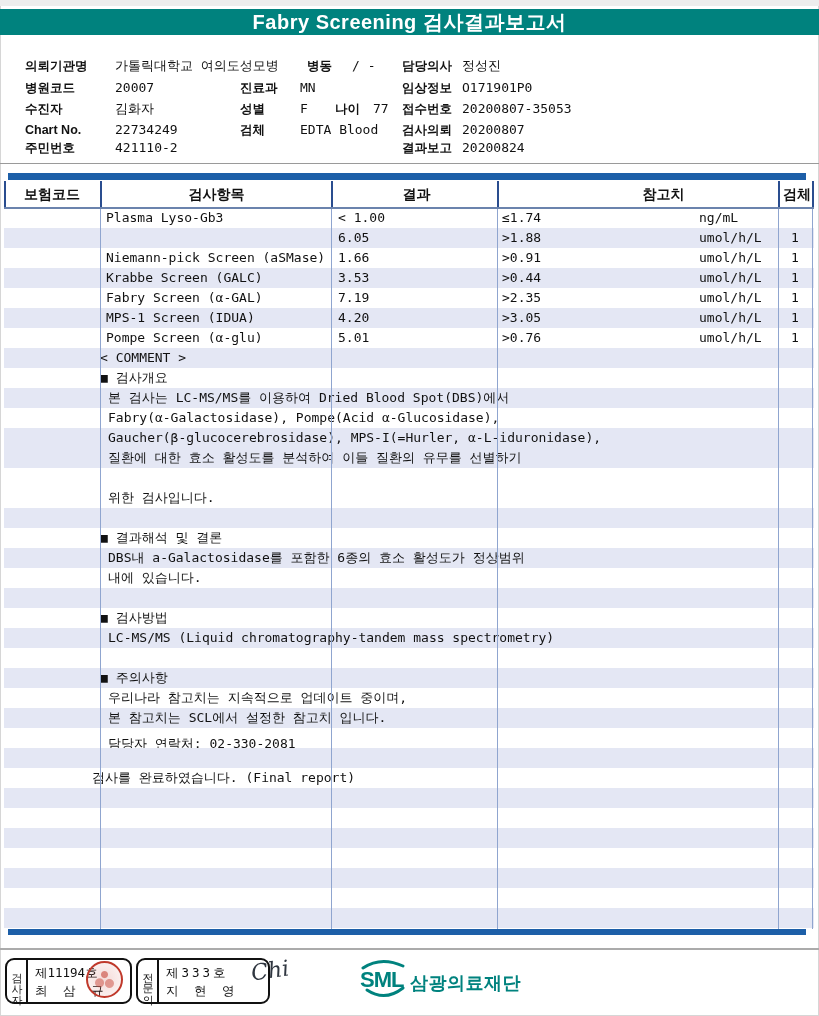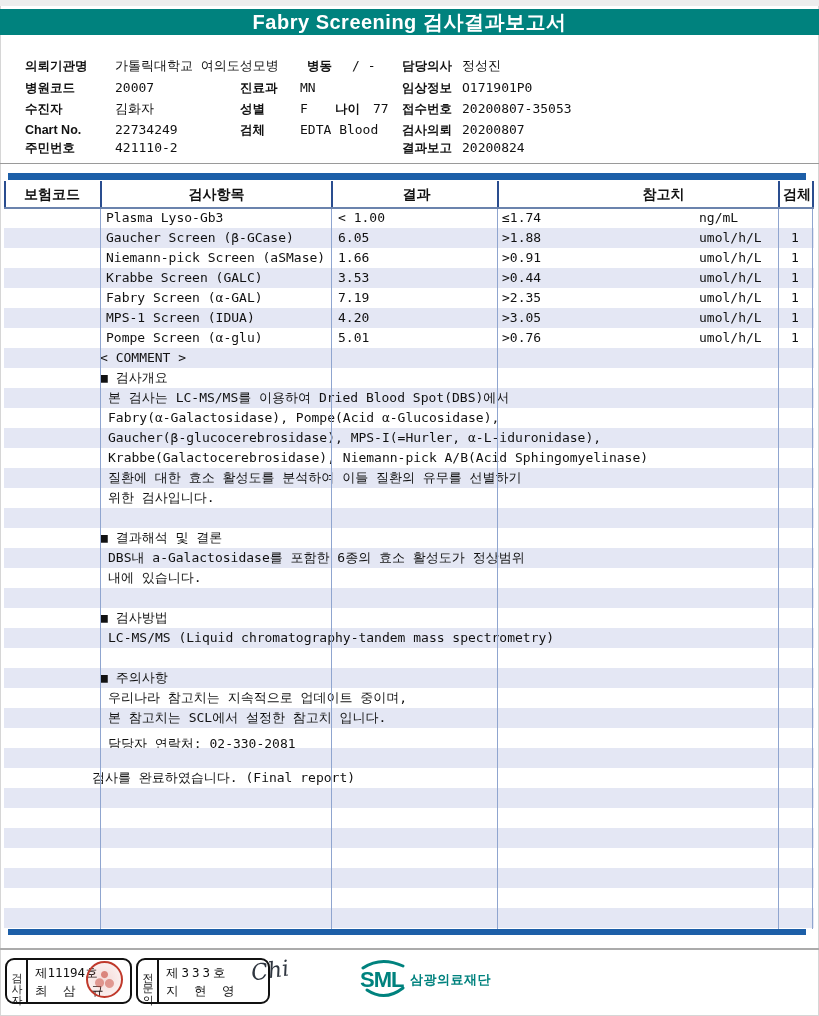--- a/index.html
+++ b/index.html
@@ -141,7 +141,6 @@
         <span class="c-spec"></span>
       </div>
       <div class="trow lav" style="top: 228px;">
-        <span class="c-name">Gaucher Screen (β-GCase)</span>
         <span class="c-res">6.05</span>
         <span class="c-ref">&gt;1.88</span>
         <span class="c-unit">umol/h/L</span>

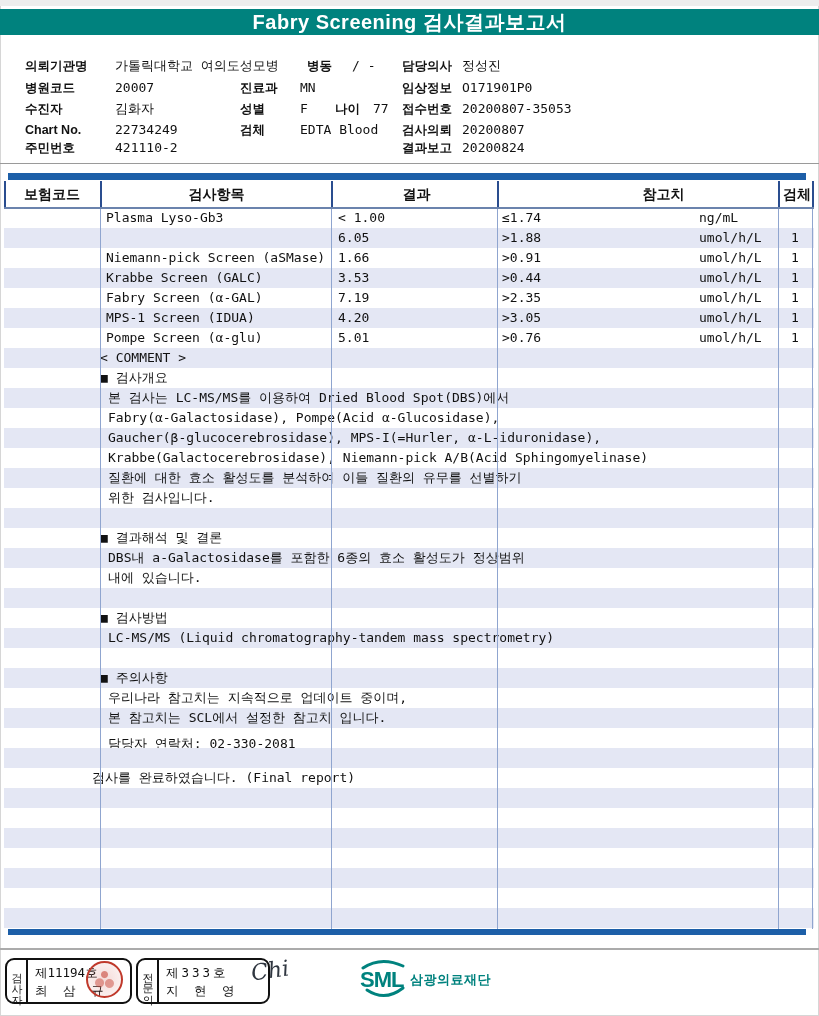--- a/index.html
+++ b/index.html
@@ -199,7 +199,7 @@
       <div class="trow" style="top: 448px;">
         <span class="c-comment">Krabbe(Galactocerebrosidase), Niemann-pick A/B(Acid Sphingomyelinase)</span>
       </div>
-      <div class="trow lav" style="top: 468px; padding-left: 10px;">
+      <div class="trow lav" style="top: 448px; padding-left: 10px;">
         <span class="c-comment">질환에 대한 효소 활성도를 분석하여 이들 질환의 유무를 선별하기</span>
       </div>
       <div class="trow" style="top: 488px;">

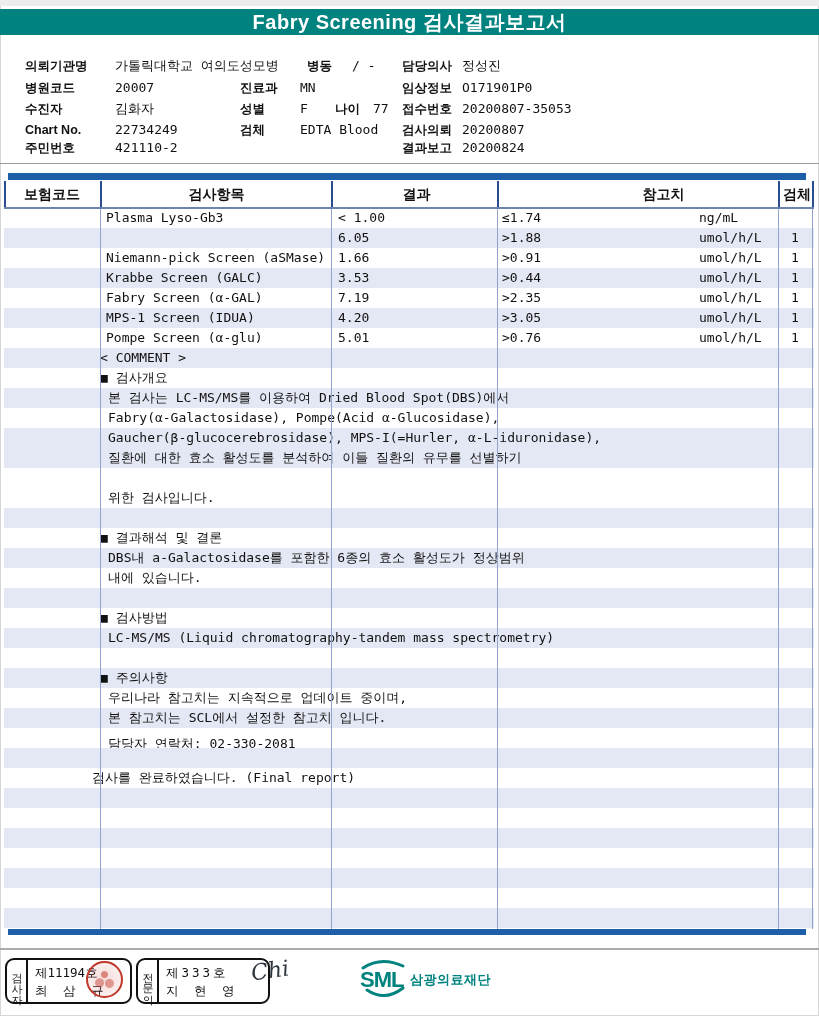--- a/index.html
+++ b/index.html
@@ -68,7 +68,7 @@
 
   .sml-logo{position:absolute;left:358px;top:958px;width:50px;height:40px;}
   .sml-org{position:absolute;left:410px;top:971px;color:var(--teal);font-weight:bold;
-           font-size:13px;letter-spacing:.5px;}
+           font-size:18px;letter-spacing:.5px;}
   .org-info{position:absolute;left:487px;top:955px;font-family:"DejaVu Sans Mono",monospace;
             font-size:11.5px;color:#222;}
   .org-info div{height:17px;line-height:17px;white-space:nowrap;}

